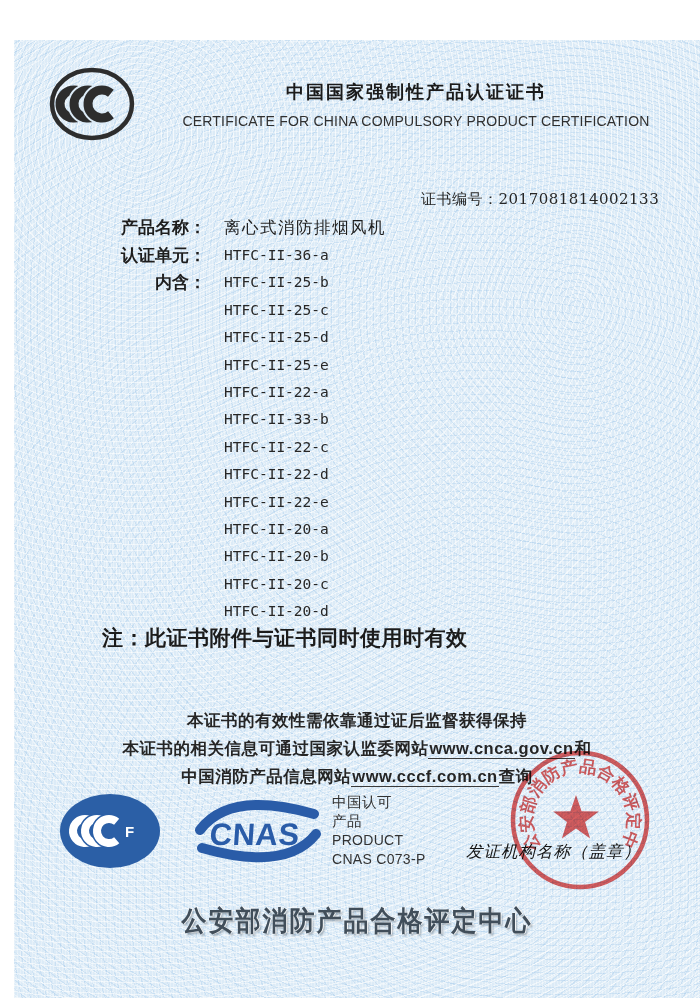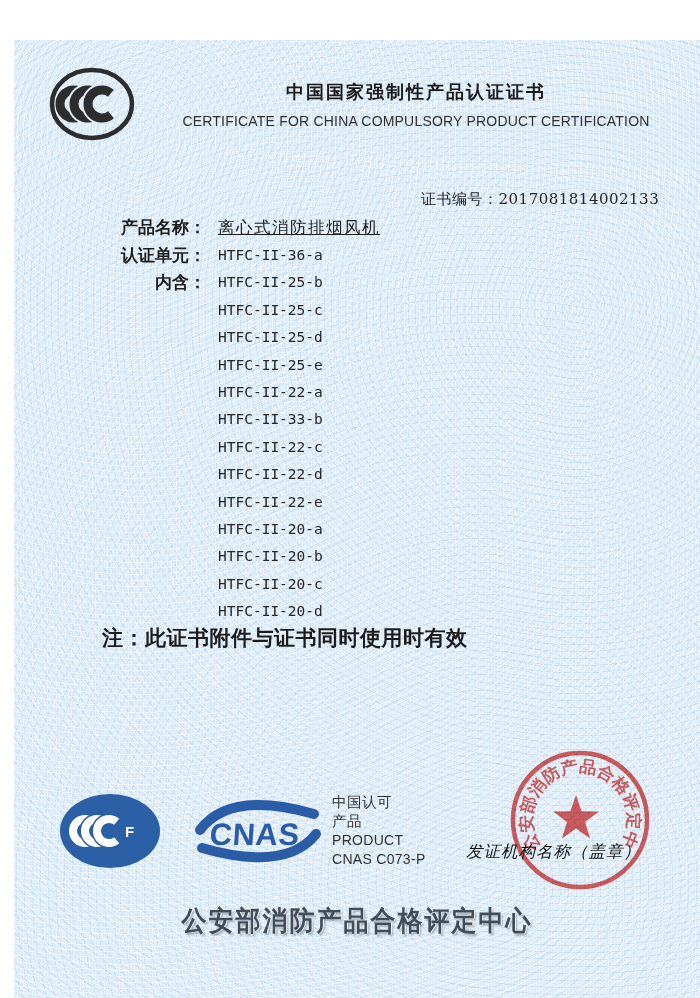--- a/index.html
+++ b/index.html
@@ -30,7 +30,7 @@
 
   
   .fields{left:70px;top:174px;width:520px;}
-  .field-row{display:grid;grid-template-columns:122px auto;column-gap:12px;height:27.4px;align-items:center;}
+  .field-row{display:grid;grid-template-columns:122px auto;column-gap:18px;height:27.4px;align-items:center;}
   .field-label{text-align:right;font-size:17px;font-weight:700;color:#1d1d1d;}
   .field-value{font-size:14.5px;color:#262626;font-family:"DejaVu Sans Mono", monospace;}
   .field-row.cjk .field-value{font-family:"Liberation Sans", sans-serif;font-size:16.5px;letter-spacing:1.5px;color:#1e1e1e;text-decoration:underline;}

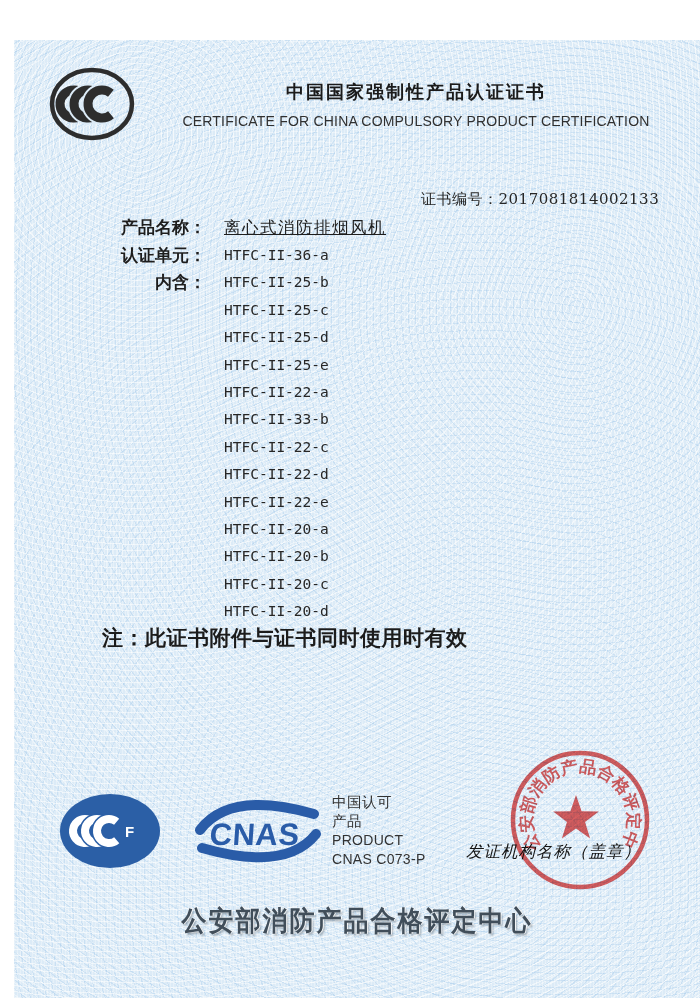--- a/index.html
+++ b/index.html
@@ -33,7 +33,7 @@
   .field-row{display:grid;grid-template-columns:122px auto;column-gap:18px;height:27.4px;align-items:center;}
   .field-label{text-align:right;font-size:17px;font-weight:700;color:#1d1d1d;}
   .field-value{font-size:14.5px;color:#262626;font-family:"DejaVu Sans Mono", monospace;}
-  .field-row.cjk .field-value{font-family:"Liberation Sans", sans-serif;font-size:16.5px;letter-spacing:1.5px;color:#1e1e1e;text-decoration:underline;}
+  .field-row.cjk .field-value{font-family:"Liberation Sans", sans-serif;font-size:16.5px;letter-spacing:1.5px;color:#1e1e1e;}
 
   .note{left:88px;top:584px;font-size:21px;font-weight:700;color:#1c1c1c;letter-spacing:.5px;}
 

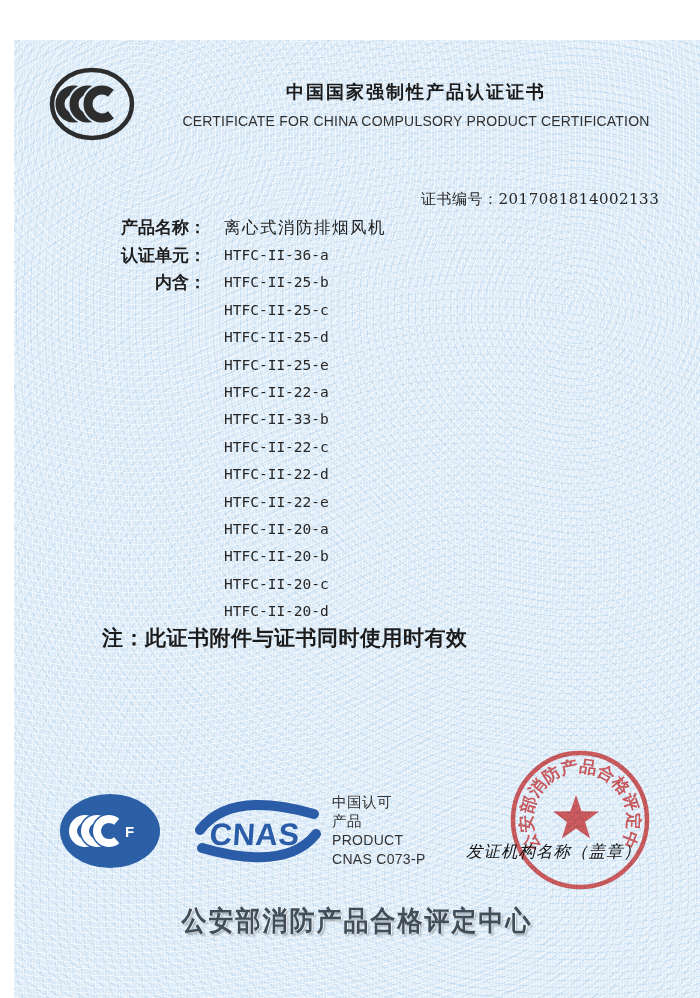--- a/index.html
+++ b/index.html
@@ -161,6 +161,11 @@
 
   <div class="abs note">注：此证书附件与证书同时使用时有效</div>
 
+  <div class="abs footer-lines">
+    <div class="fl">本证书的有效性需依靠通过证后监督获得保持</div>
+    <div class="fl"><span>本证书的相关信息可通过国家认监委网站</span><span class="url">www.cnca.gov.cn</span><span>和</span></div>
+    <div class="fl"><span>中国消防产品信息网站</span><span class="url">www.cccf.com.cn</span><span>查询</span></div>
+  </div>
 
   <svg class="abs cccf-logo" viewBox="0 0 104 78">
     <ellipse cx="52" cy="39" rx="50" ry="37" fill="#2b5fa6"></ellipse>

